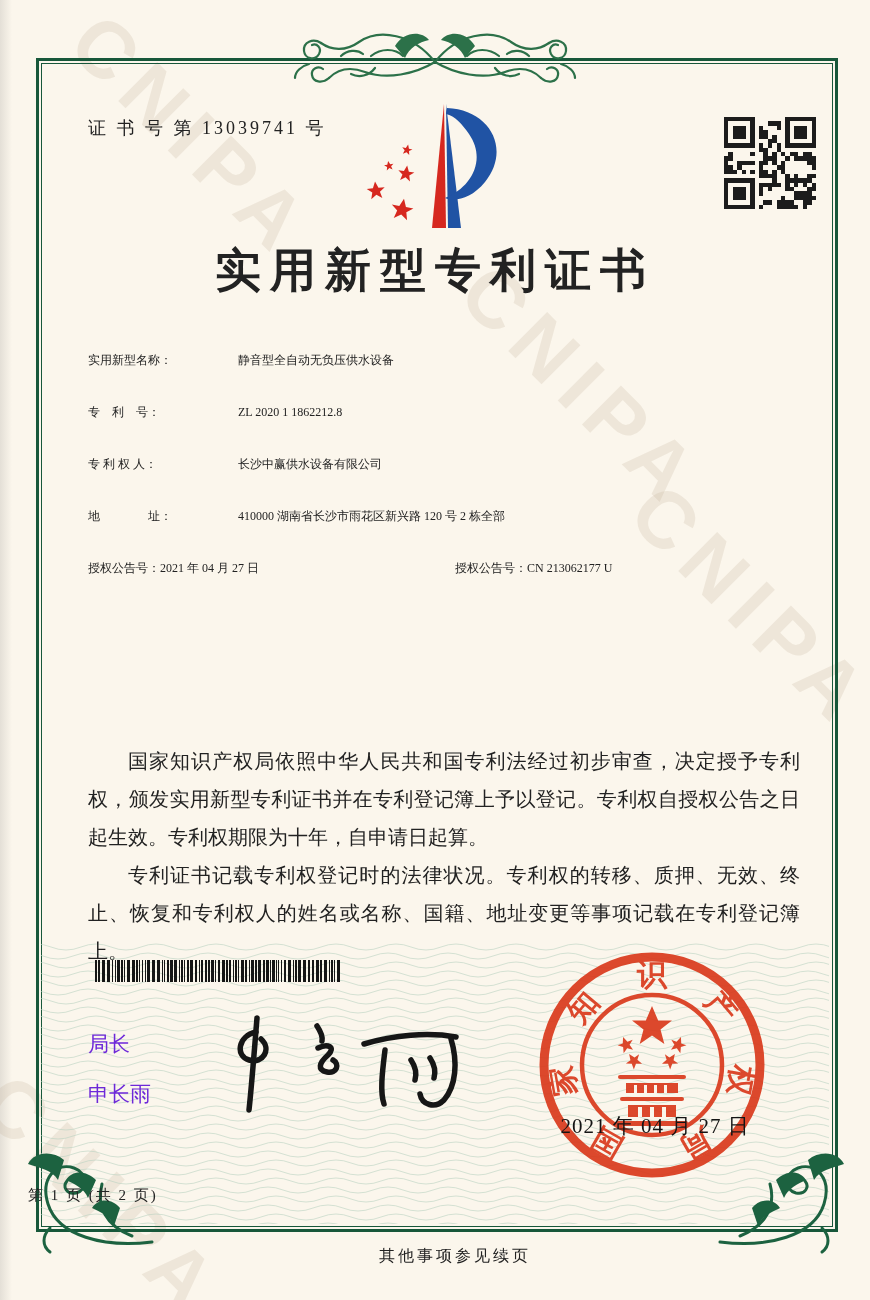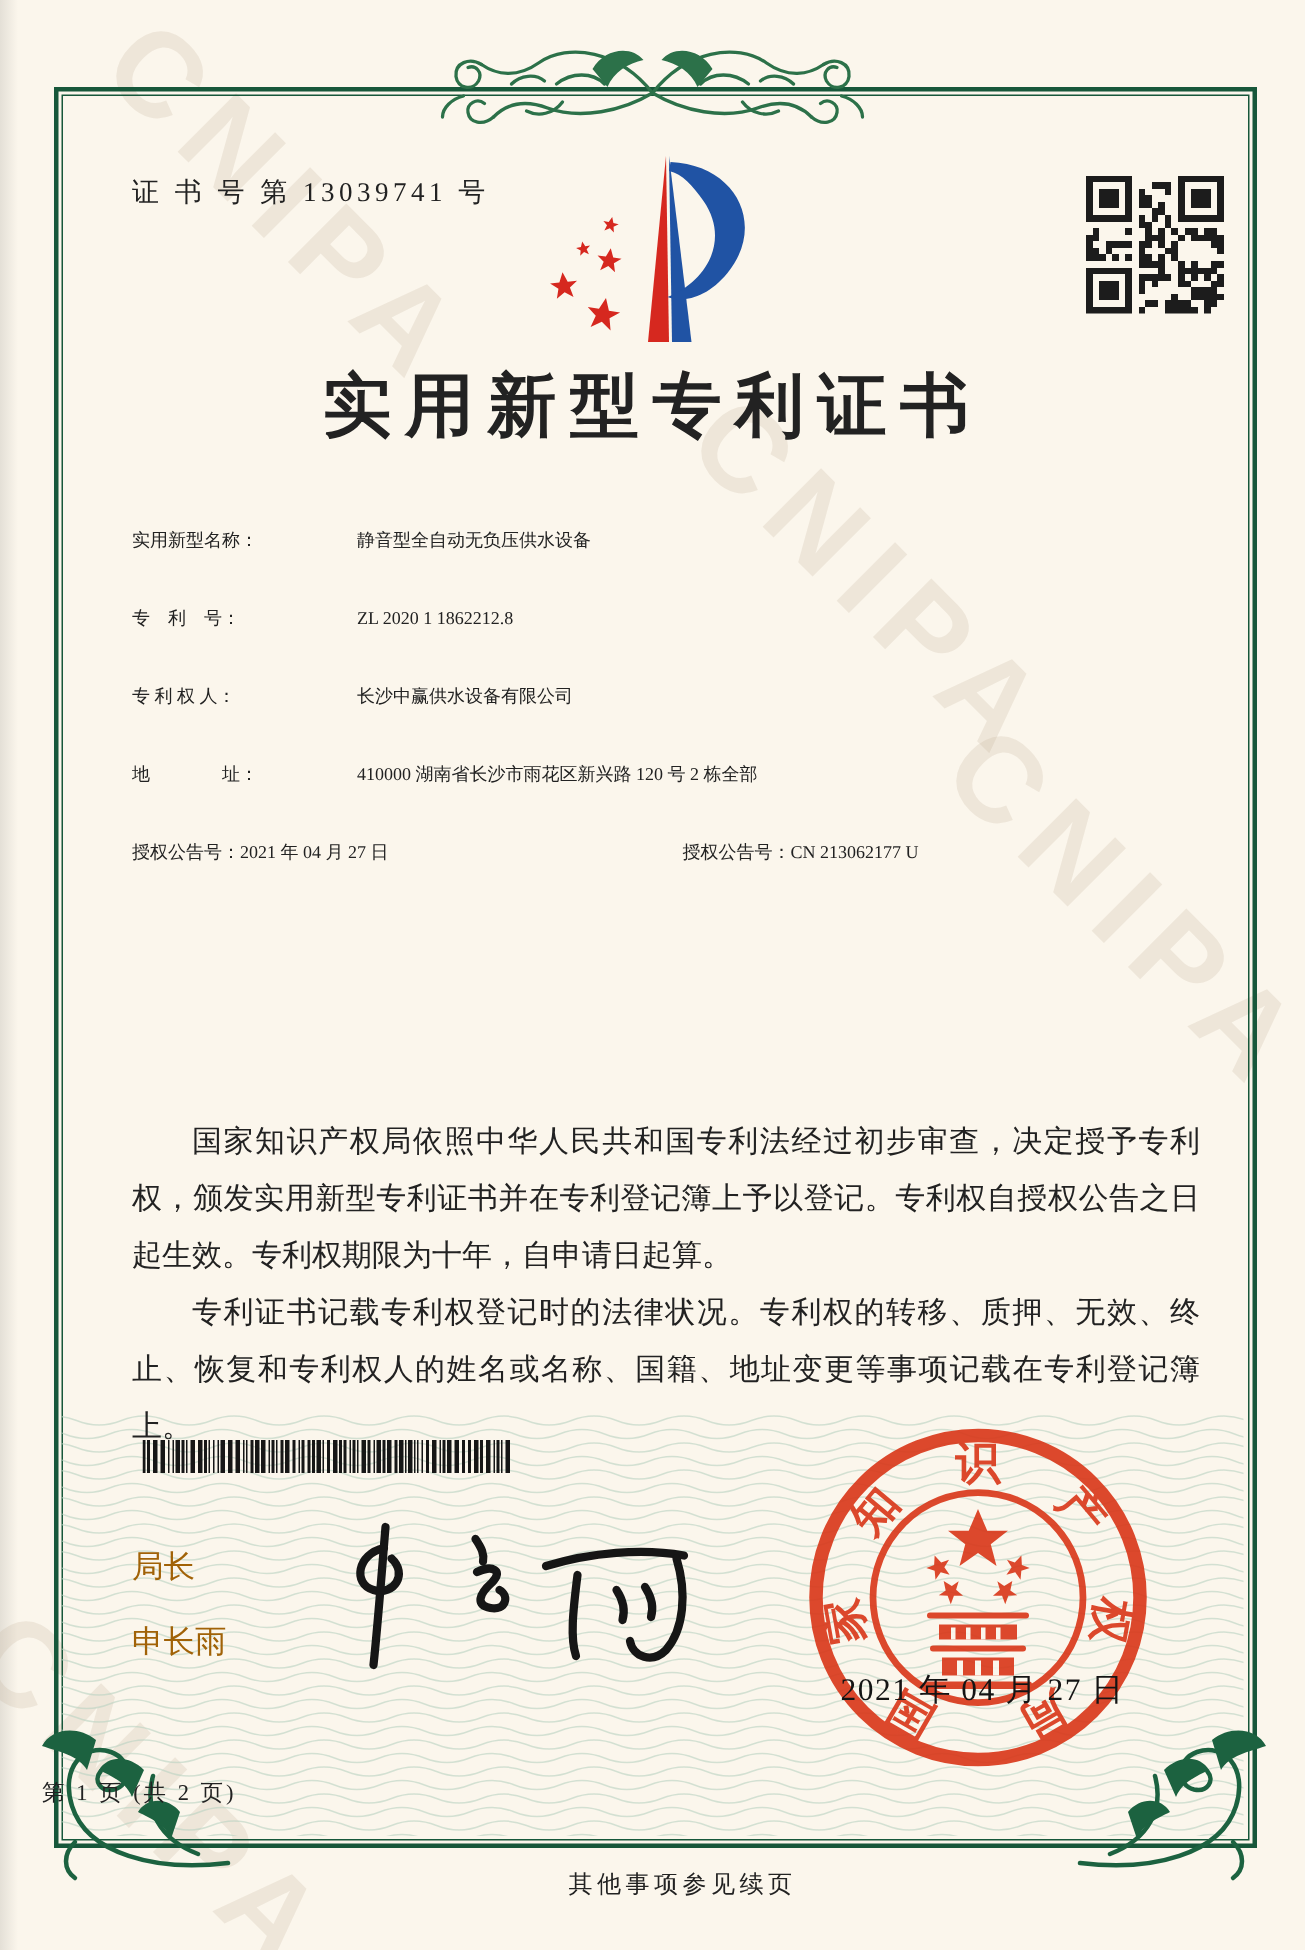--- a/index.html
+++ b/index.html
@@ -35,7 +35,7 @@
   .waves{position:absolute;left:41px;top:941px;width:788px;height:283px;z-index:2;}
   .barcode{position:absolute;left:95px;top:960px;z-index:3;}
   .officer{position:absolute;left:88px;top:1030px;z-index:3;
-           font-family:Liberation Mono, monospace;font-size:21px;color:#a16207;}
+           font-family:Liberation Mono, monospace;font-size:21px;color:#6d28d9;}
   .officer div{margin-bottom:22px;}
   .signature{position:absolute;left:222px;top:1012px;z-index:3;}
   .seal{position:absolute;left:532px;top:945px;width:240px;height:240px;z-index:4;}

